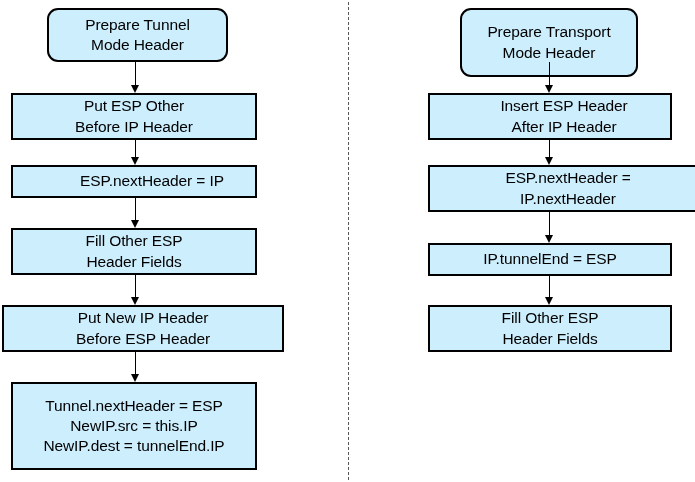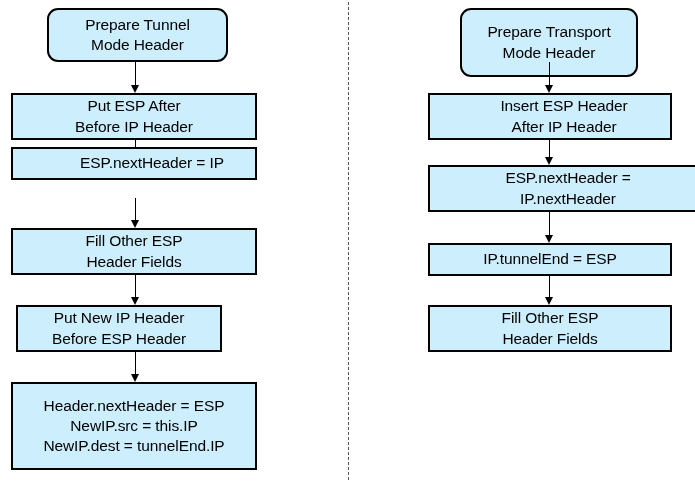--- a/index.html
+++ b/index.html
@@ -76,7 +76,7 @@
       <div class="head" style="top:23px;"></div>
     </div>
 
-    <div class="node" style="left:11px; top:93px; width:246px; height:47px;">Put ESP After
+    <div class="node" style="left:11px; top:93px; width:246px; height:47px;">Put ESP Other
 Before IP Header</div>
 
     <div class="connector" style="left:135px; top:140px; height:25px;">

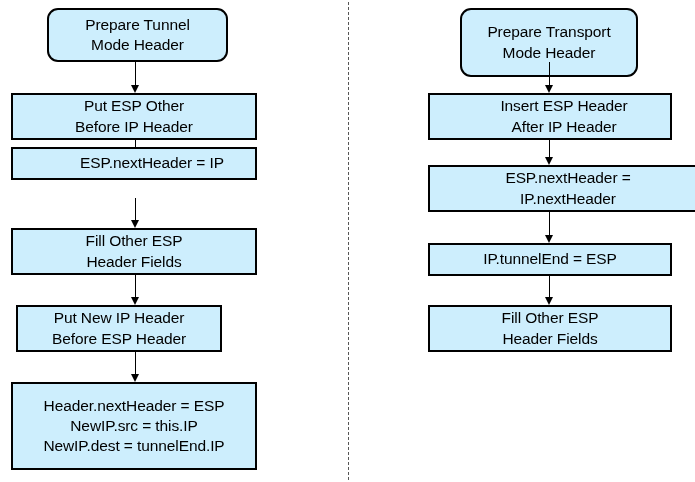--- a/index.html
+++ b/index.html
@@ -84,7 +84,7 @@
       <div class="head" style="top:17px;"></div>
     </div>
 
-    <div class="node" style="left:11px; top:147px; width:246px; height:33px;padding-left:36px;">ESP.nextHeader = IP</div>
+    <div class="node" style="left:11px; top:165px; width:246px; height:33px;padding-left:36px;">ESP.nextHeader = IP</div>
 
     <div class="connector" style="left:135px; top:198px; height:30px;">
       <div class="shaft" style="height:22px;"></div>

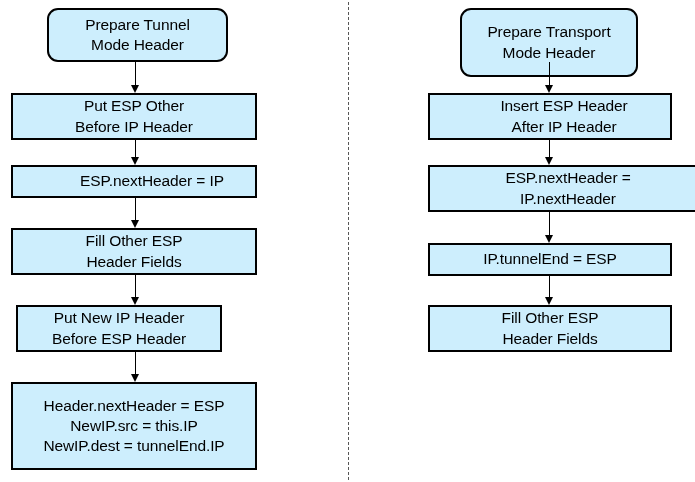--- a/index.html
+++ b/index.html
@@ -99,7 +99,7 @@
       <div class="head" style="top:22px;"></div>
     </div>
 
-    <div class="node" style="left:16px; top:305px; width:206px; height:47px;">Put New IP Header
+    <div class="node" style="left:2px; top:305px; width:282px; height:47px;">Put New IP Header
 Before ESP Header</div>
 
     <div class="connector" style="left:135px; top:352px; height:30px;">

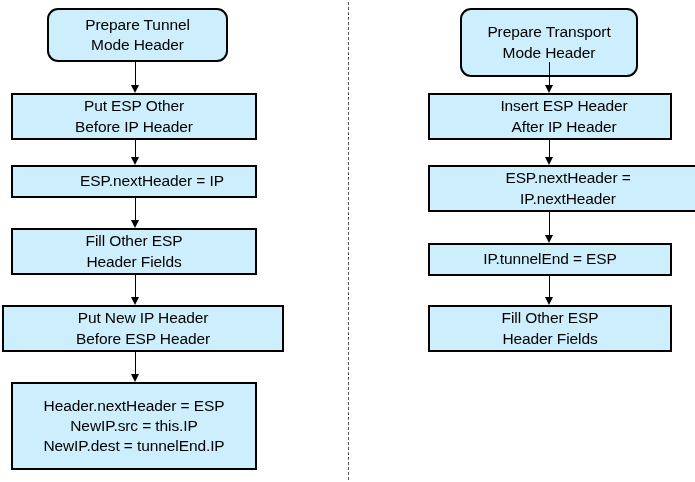--- a/index.html
+++ b/index.html
@@ -107,7 +107,7 @@
       <div class="head" style="top:22px;"></div>
     </div>
 
-    <div class="node" style="left:11px; top:382px; width:246px; height:88px;">Header.nextHeader = ESP
+    <div class="node" style="left:11px; top:382px; width:246px; height:88px;">Tunnel.nextHeader = ESP
 NewIP.src = this.IP
 NewIP.dest = tunnelEnd.IP</div>
 

